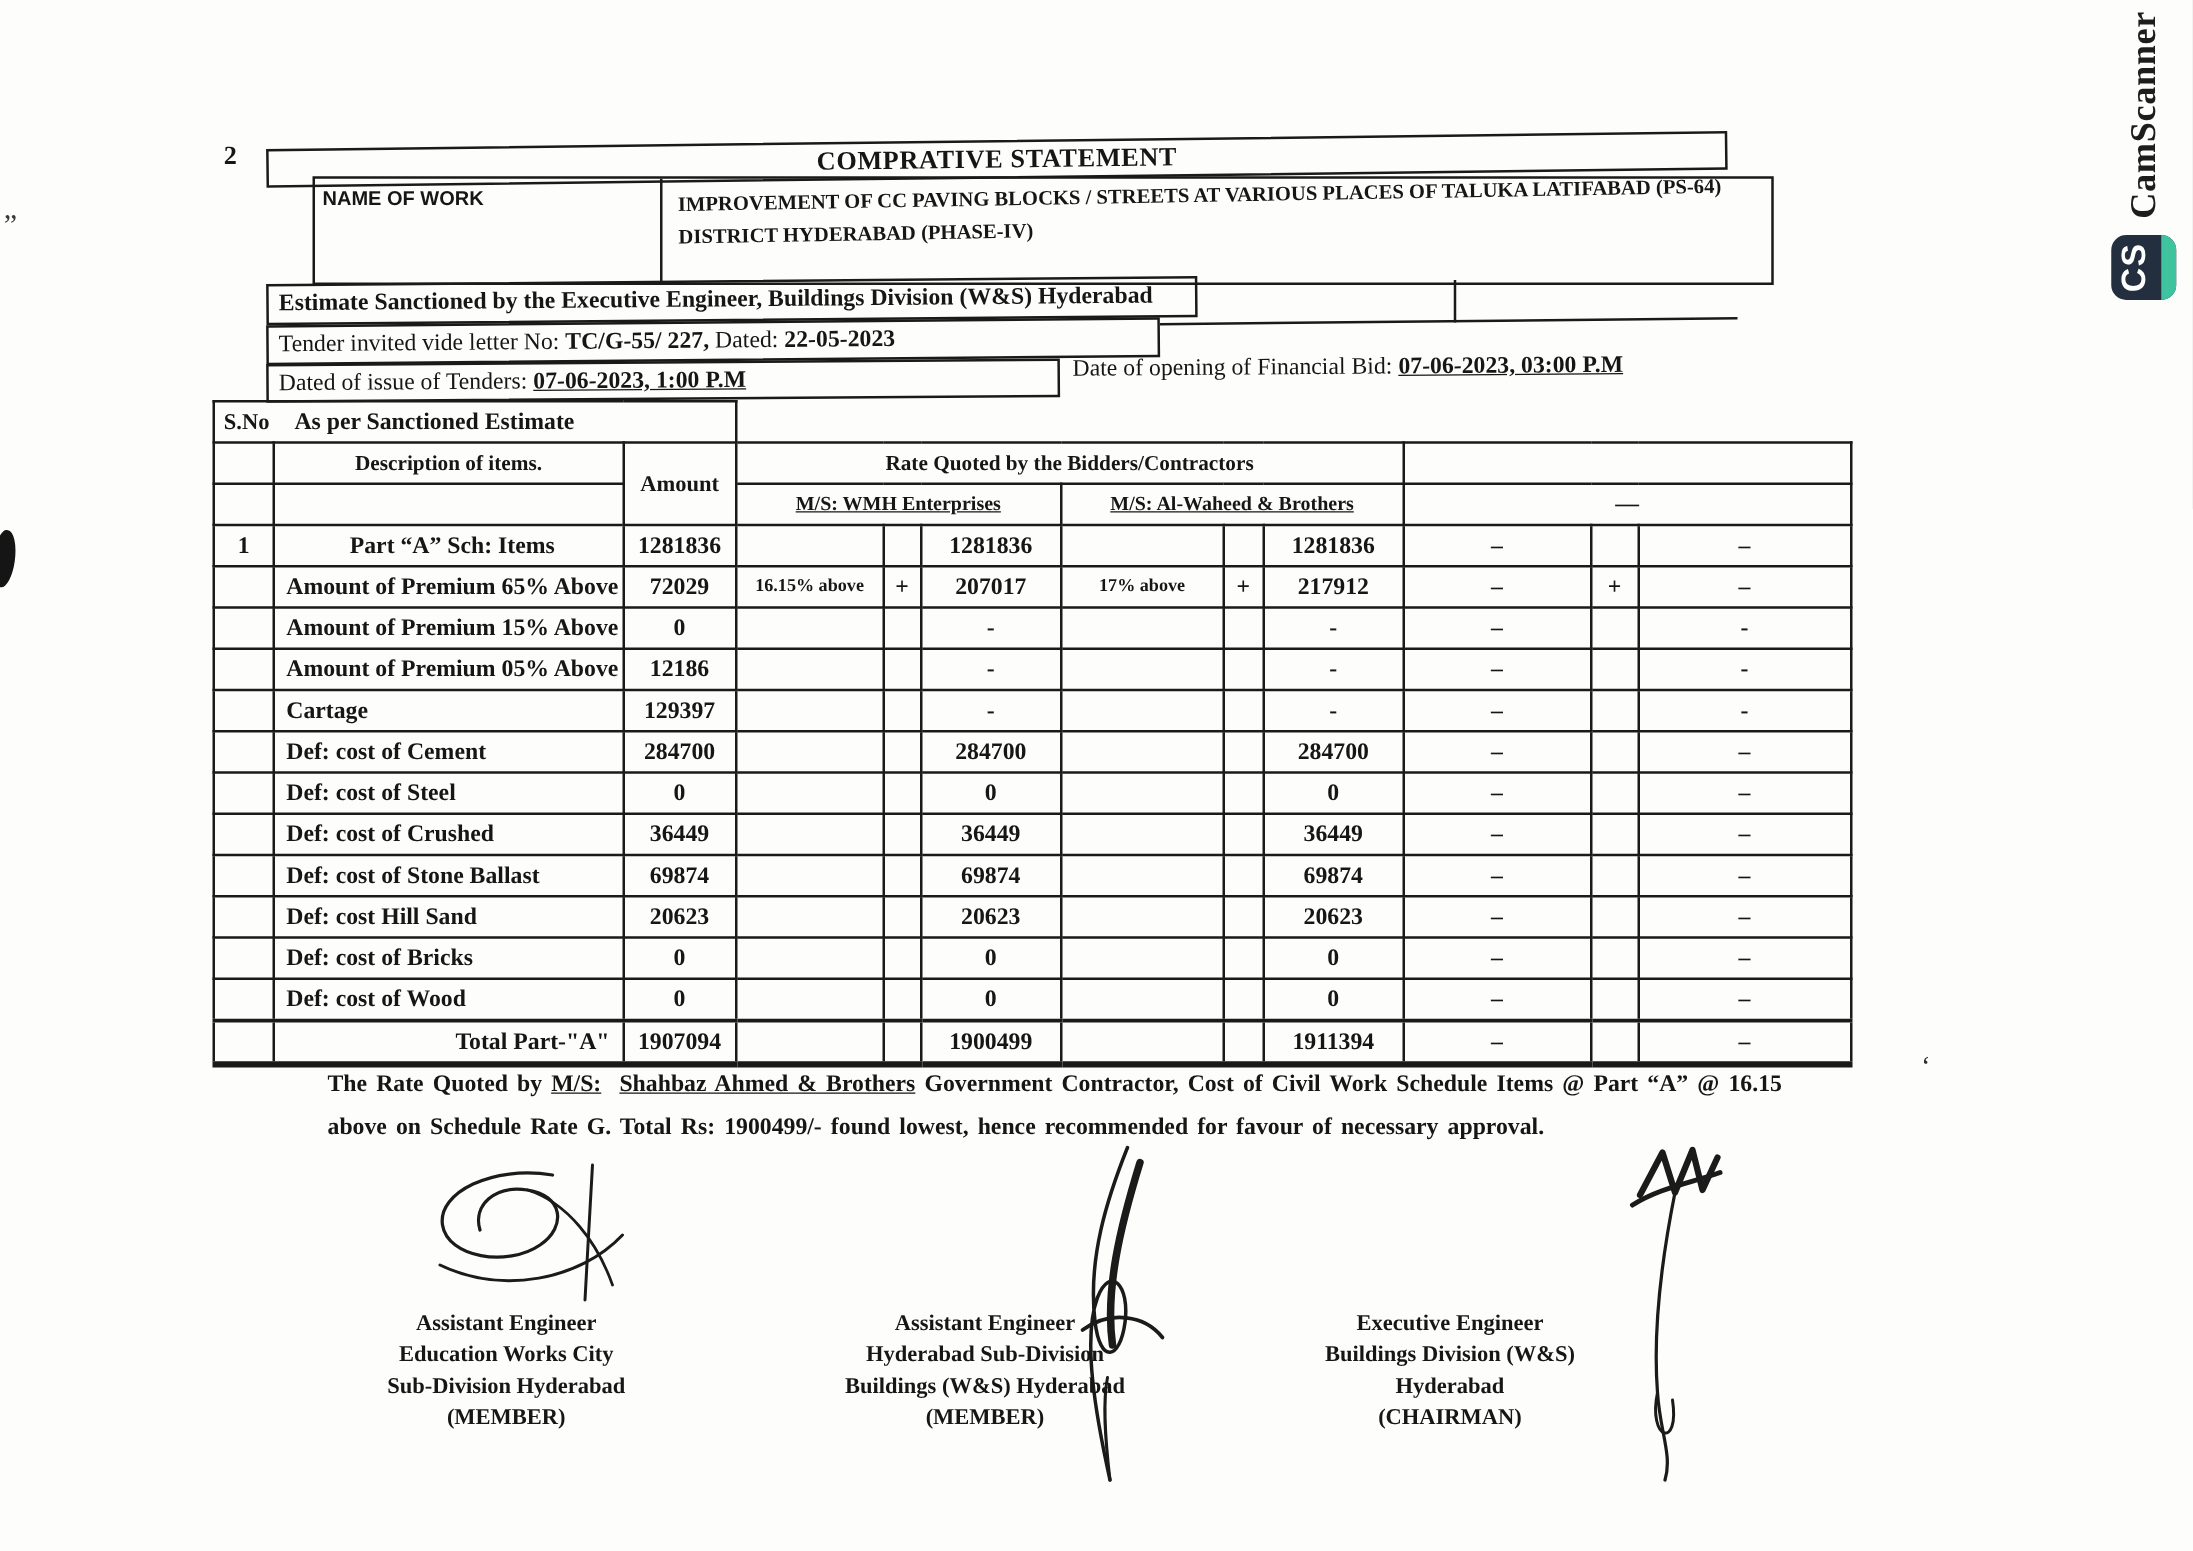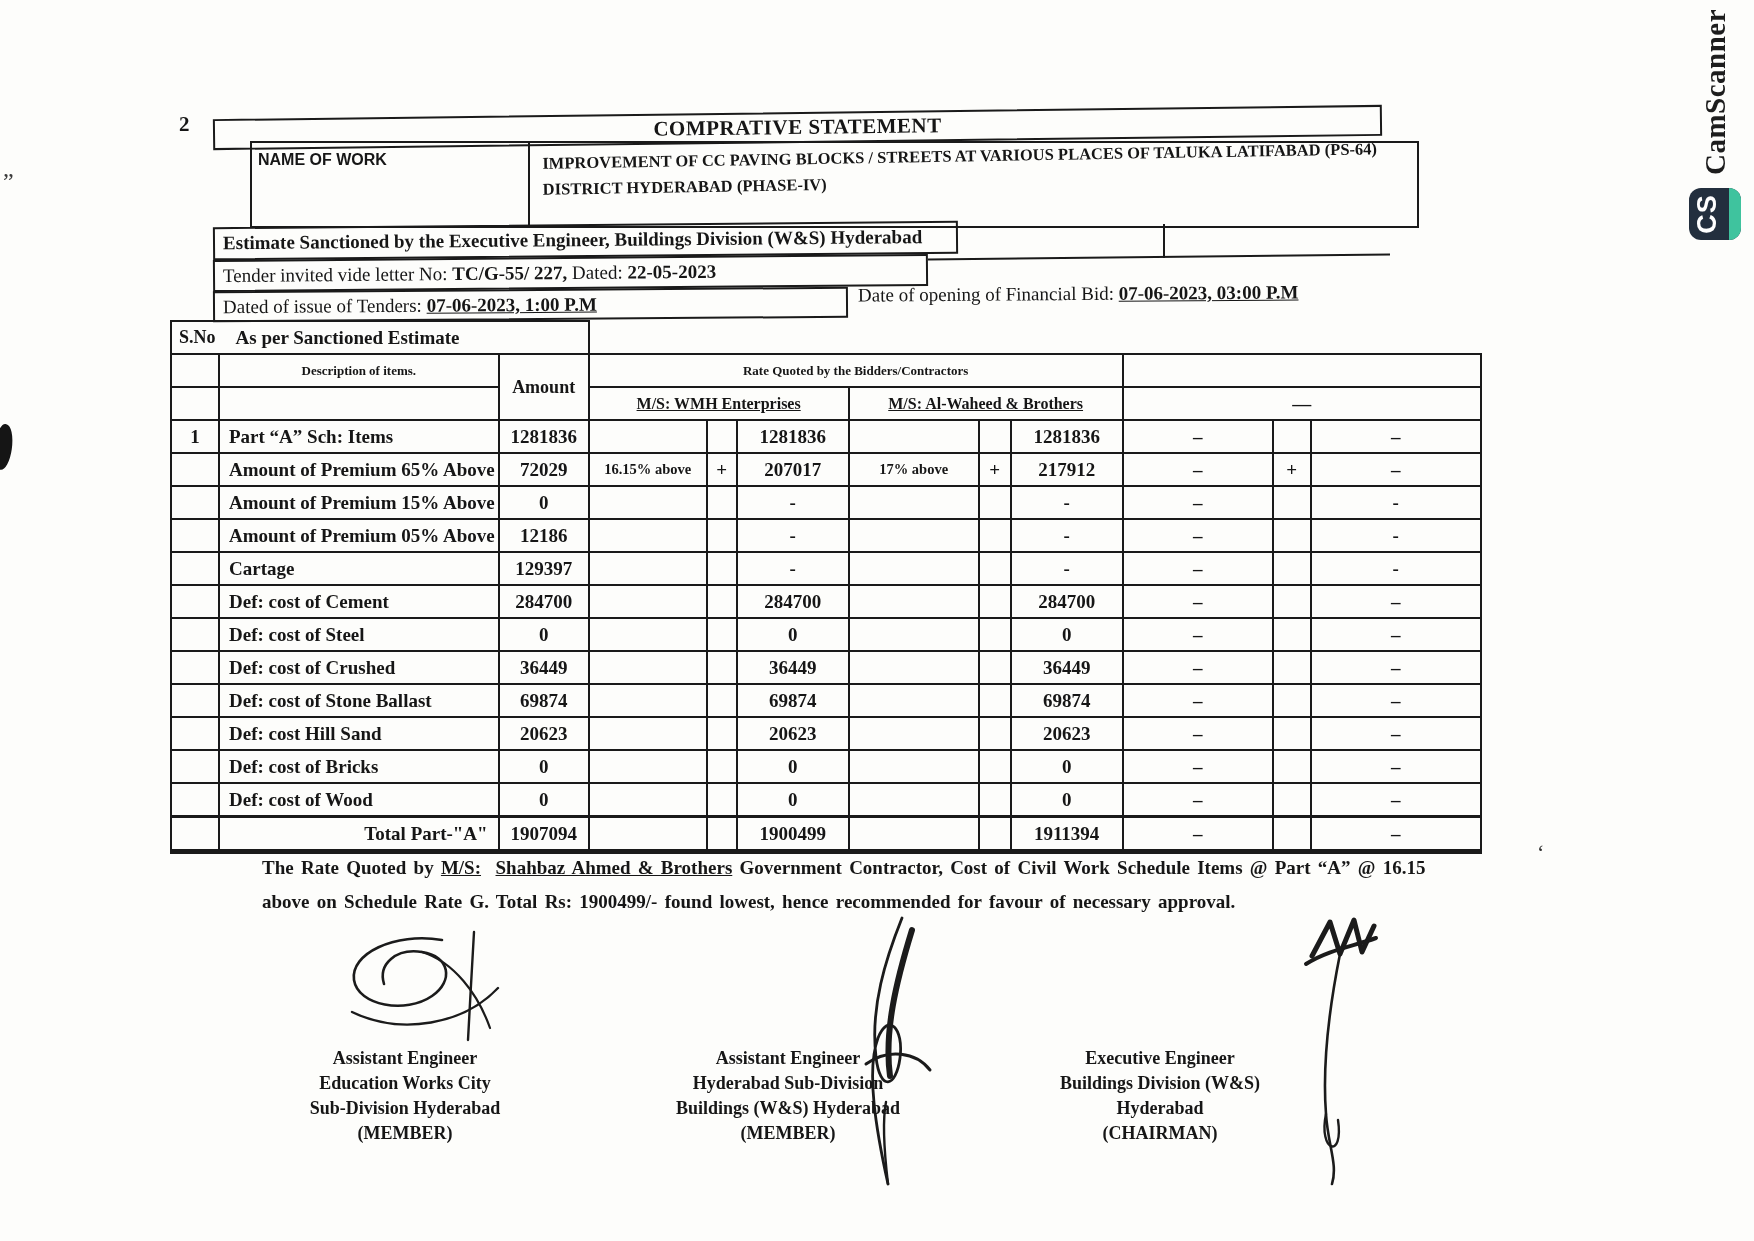--- a/index.html
+++ b/index.html
@@ -22,7 +22,7 @@
   table.est td{border:2px solid #1a1a1a;height:31px;padding:0 3px;font-size:19px;font-weight:600;
                text-align:center;overflow:hidden;white-space:nowrap;}
   table.est td.ghost{border:none;background:transparent;}
-  table.est td.deschead{font-size:13px;font-weight:bold;}
+  table.est td.deschead{font-size:17px;font-weight:bold;}
   table.est td.bidname{font-size:16px;font-weight:bold;text-decoration:underline;}
   table.est td.desc{text-align:left;padding-left:9px;}
   table.est td.desc.c{font-weight:bold;}

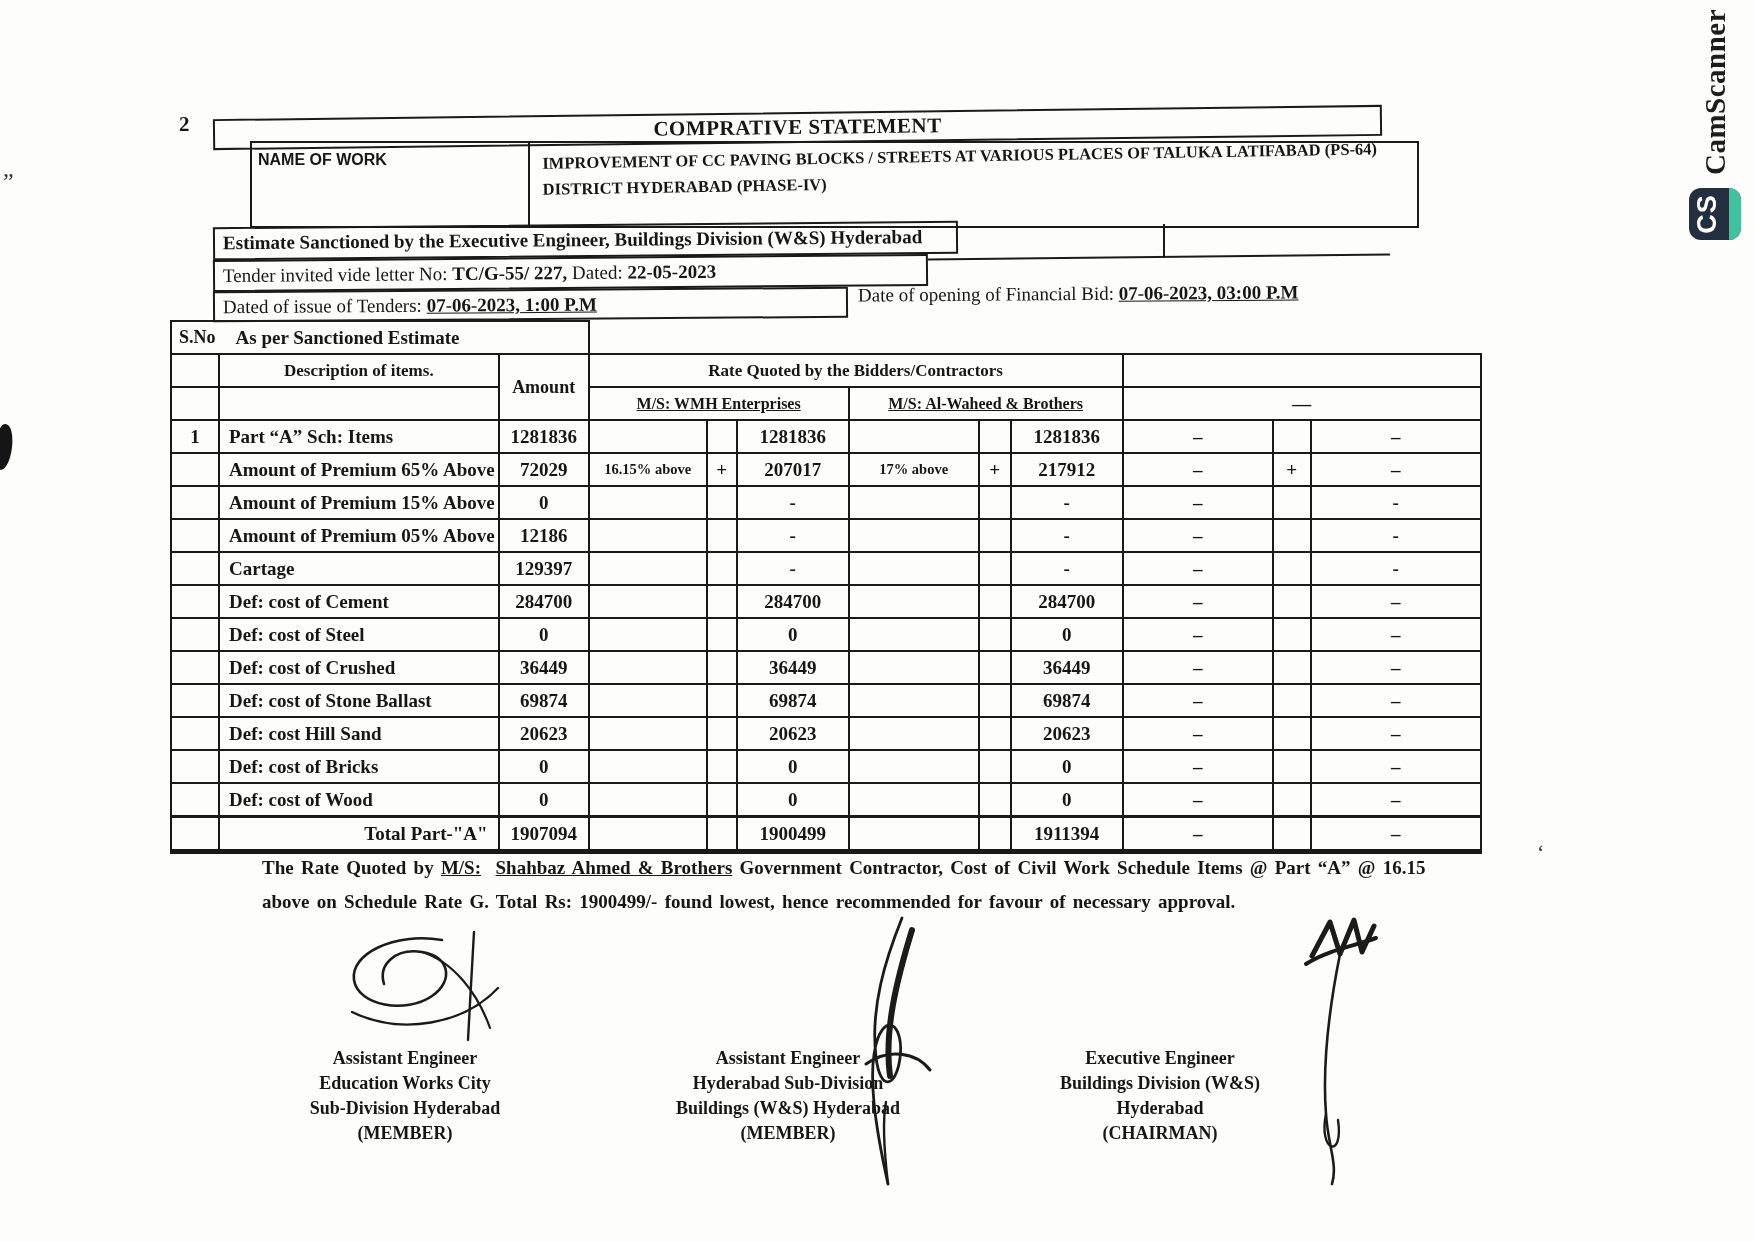--- a/index.html
+++ b/index.html
@@ -25,7 +25,7 @@
   table.est td.deschead{font-size:17px;font-weight:bold;}
   table.est td.bidname{font-size:16px;font-weight:bold;text-decoration:underline;}
   table.est td.desc{text-align:left;padding-left:9px;}
-  table.est td.desc.c{font-weight:bold;}
+  table.est td.desc.c{text-align:center;font-weight:bold;}
   table.est td.desc.r{text-align:right;padding-right:10px;font-weight:bold;}
   table.est td.rate{font-size:14.5px;font-weight:bold;}
   table.est tr.total td{font-weight:bold;border-top-width:3px;border-bottom-width:5px;}

